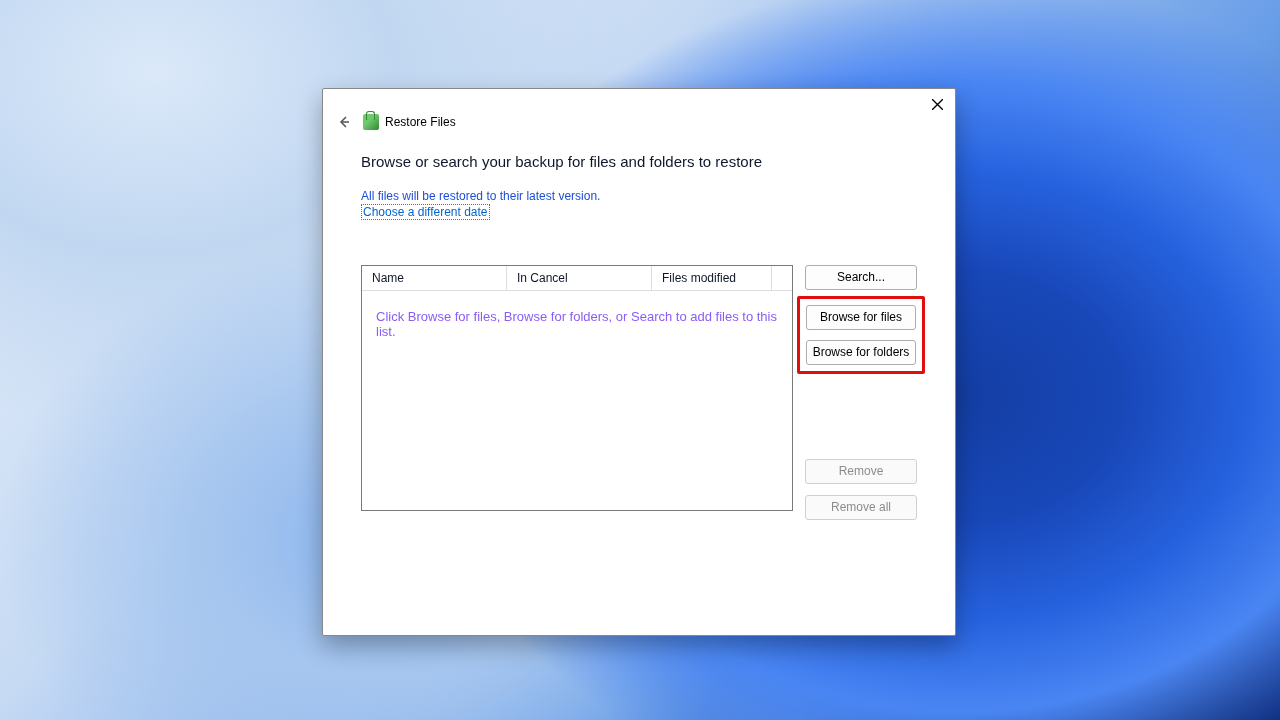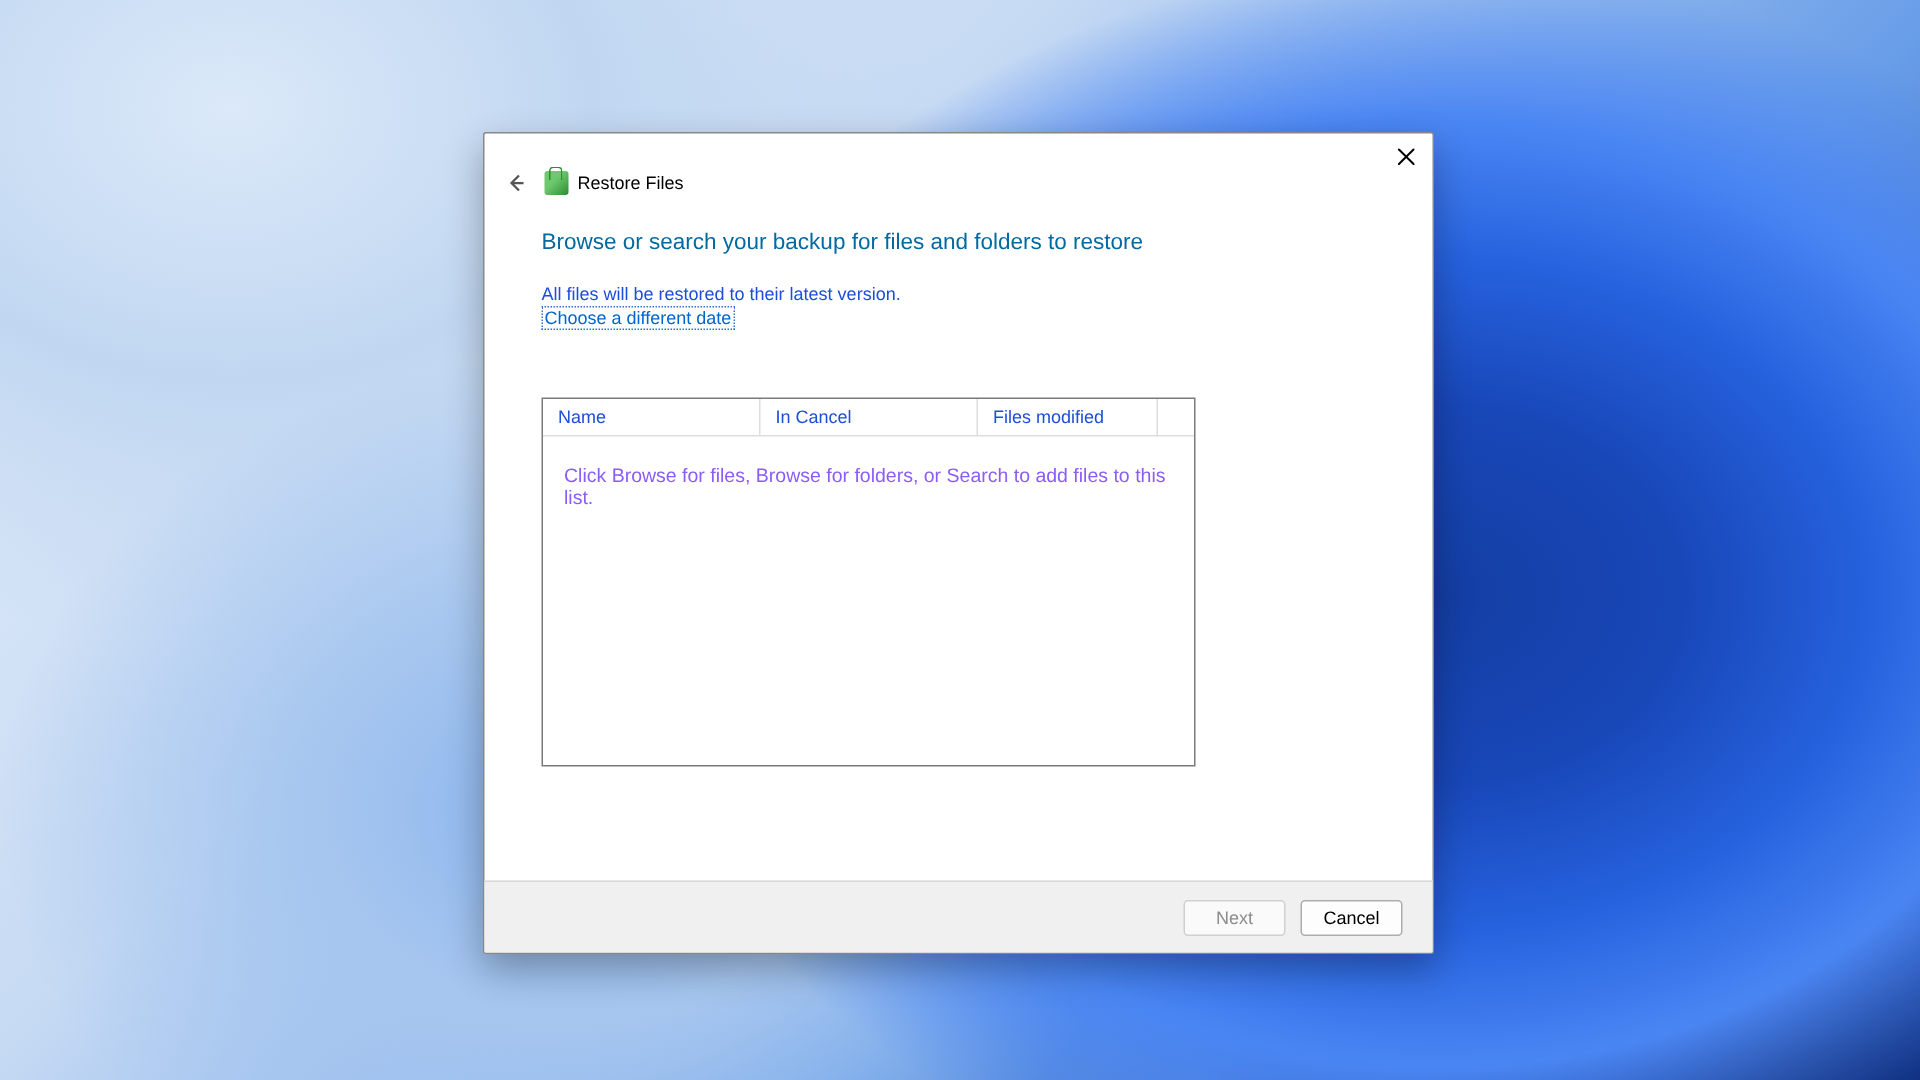--- a/index.html
+++ b/index.html
@@ -57,7 +57,7 @@
 .wintitle{font-size:12px;color:#000;}
 
 .content{padding:6px 38px 0 38px;}
-.headline{font-size:15px;color:#0369a1;margin-bottom:18px;}
+.headline{font-size:15px;color:#0f172a;margin-bottom:18px;}
 .subtext{font-size:12px;color:#1d4ed8;line-height:1.4;}
 .linklike{color:#0066cc;cursor:pointer;border:1px dotted #3a6ed0;padding:0 1px;text-align:right;}
 

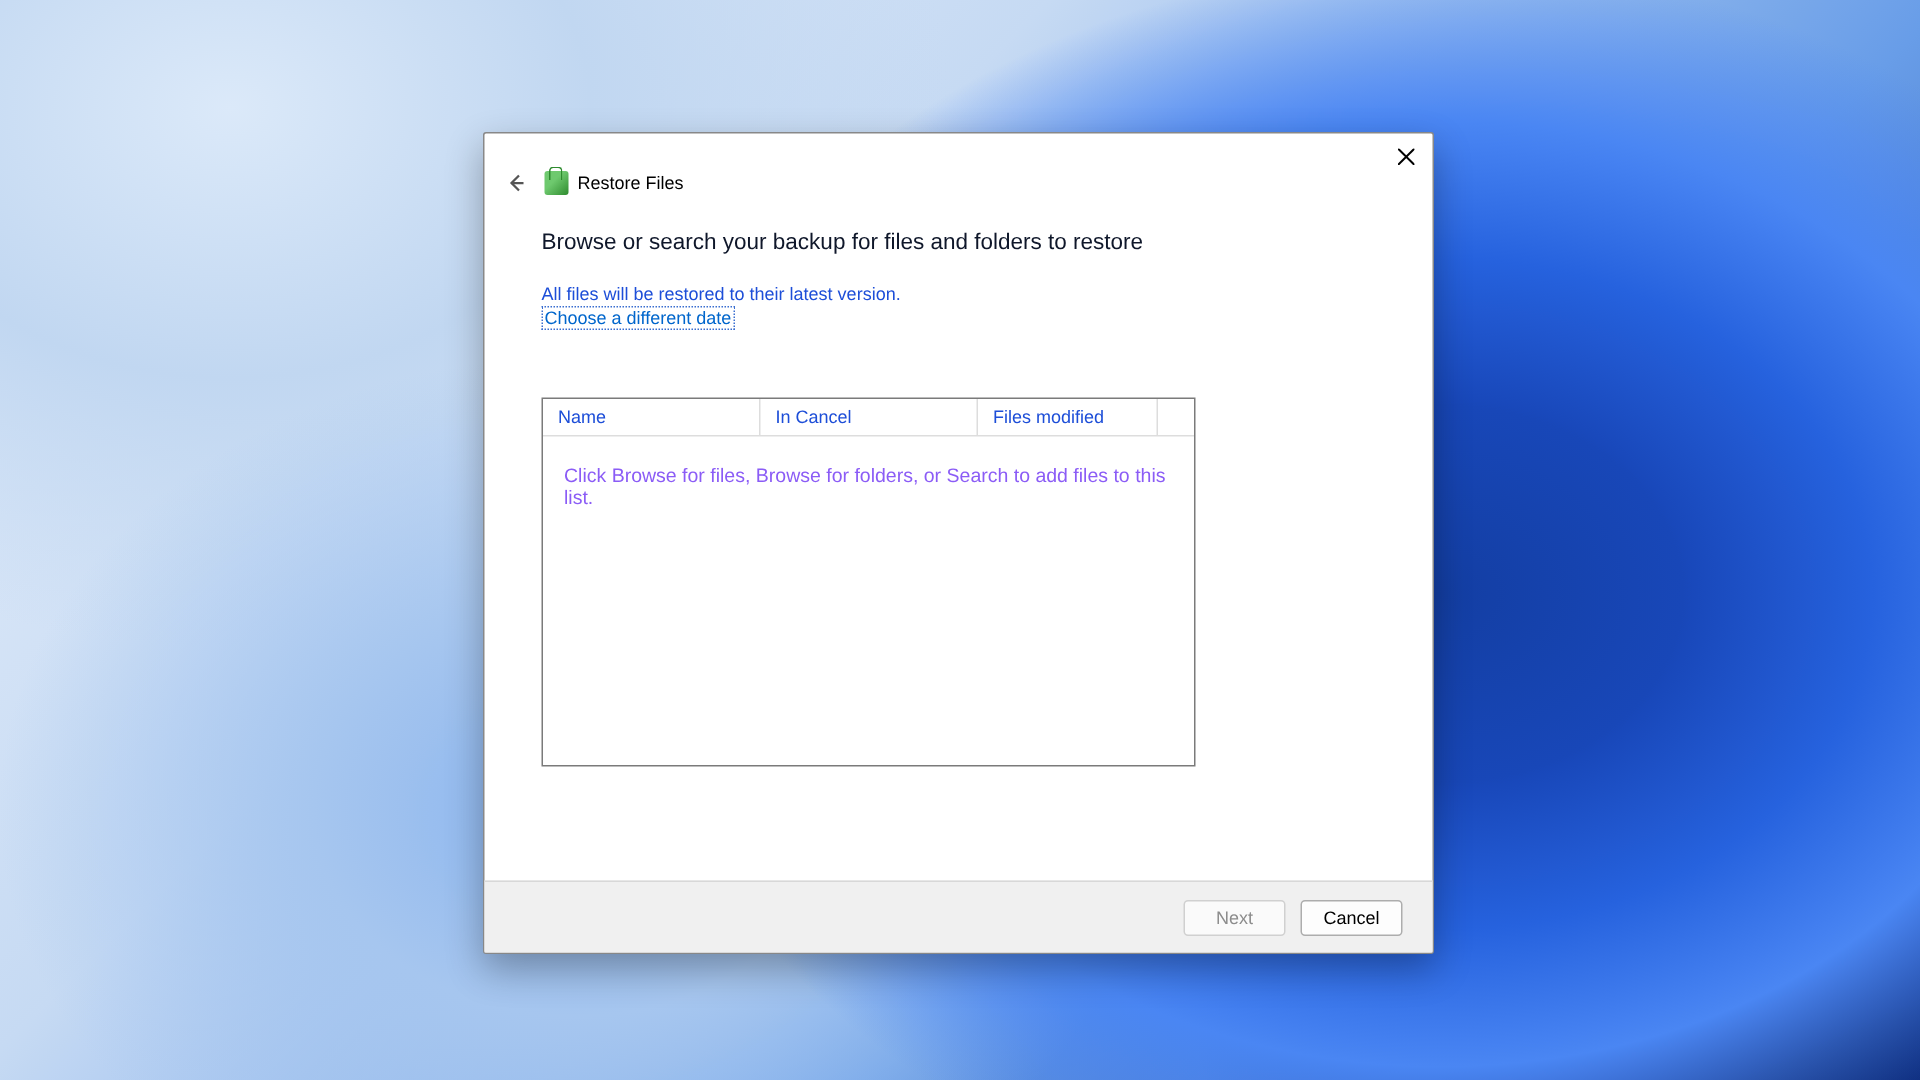--- a/index.html
+++ b/index.html
@@ -74,7 +74,7 @@
 }
 .listhead .col{
   padding:0 10px;height:100%;border-right:1px solid #ddd;
-  display:flex;align-items:center;color:#1d4ed8;font-size:12px;
+  display:flex;align-items:center;color:#0f172a;font-size:12px;
 }
 .listhead .col:nth-child(1){width:145px;}
 .listhead .col:nth-child(2){width:145px;}

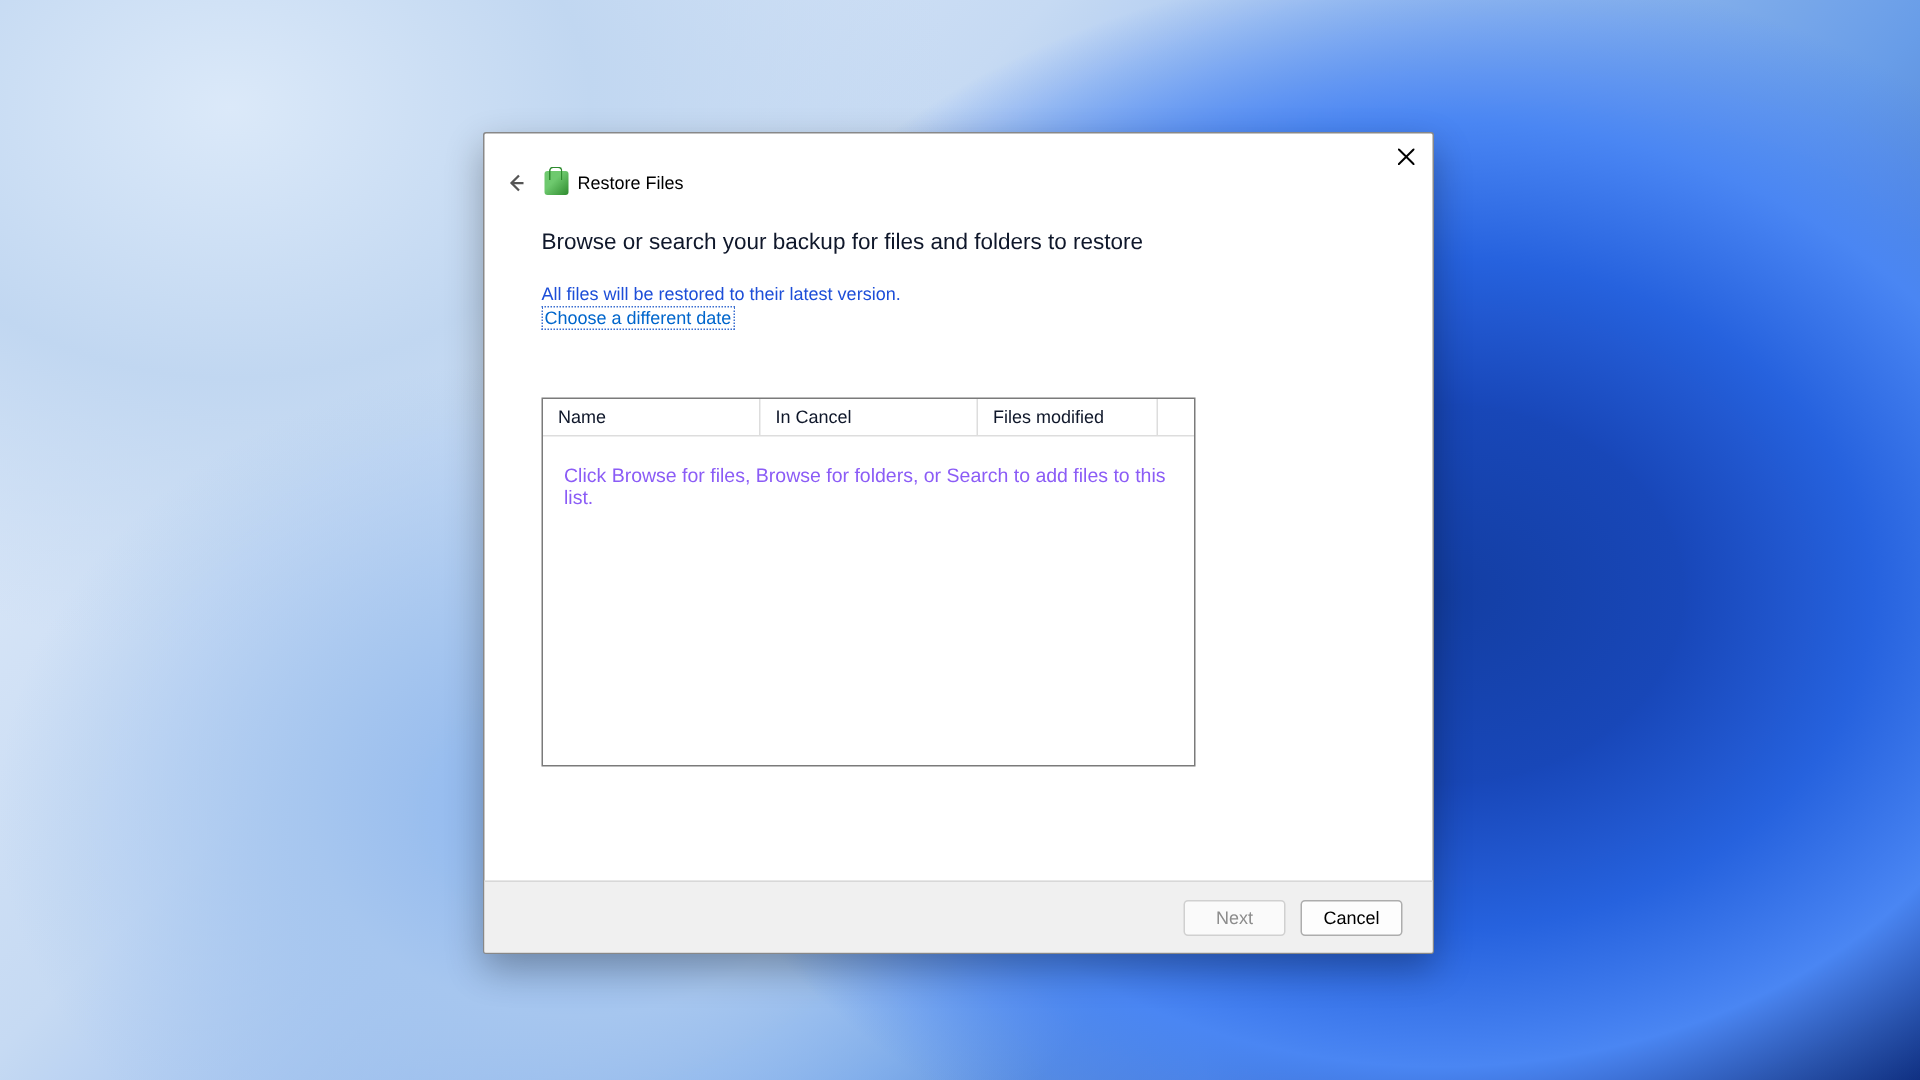--- a/index.html
+++ b/index.html
@@ -148,6 +148,17 @@
         <div class="listbody">Click Browse for files, Browse for folders, or Search to add files to this list.</div>
       </div>
 
+      <div class="btncol">
+        <button class="btn">Search...</button>
+        <div class="highlightbox">
+          <button class="btn">Browse for files</button>
+          <button class="btn">Browse for folders</button>
+        </div>
+        <div class="lowerbtns">
+          <button class="btn disabled">Remove</button>
+          <button class="btn disabled">Remove all</button>
+        </div>
+      </div>
 
     </div>
   </div>

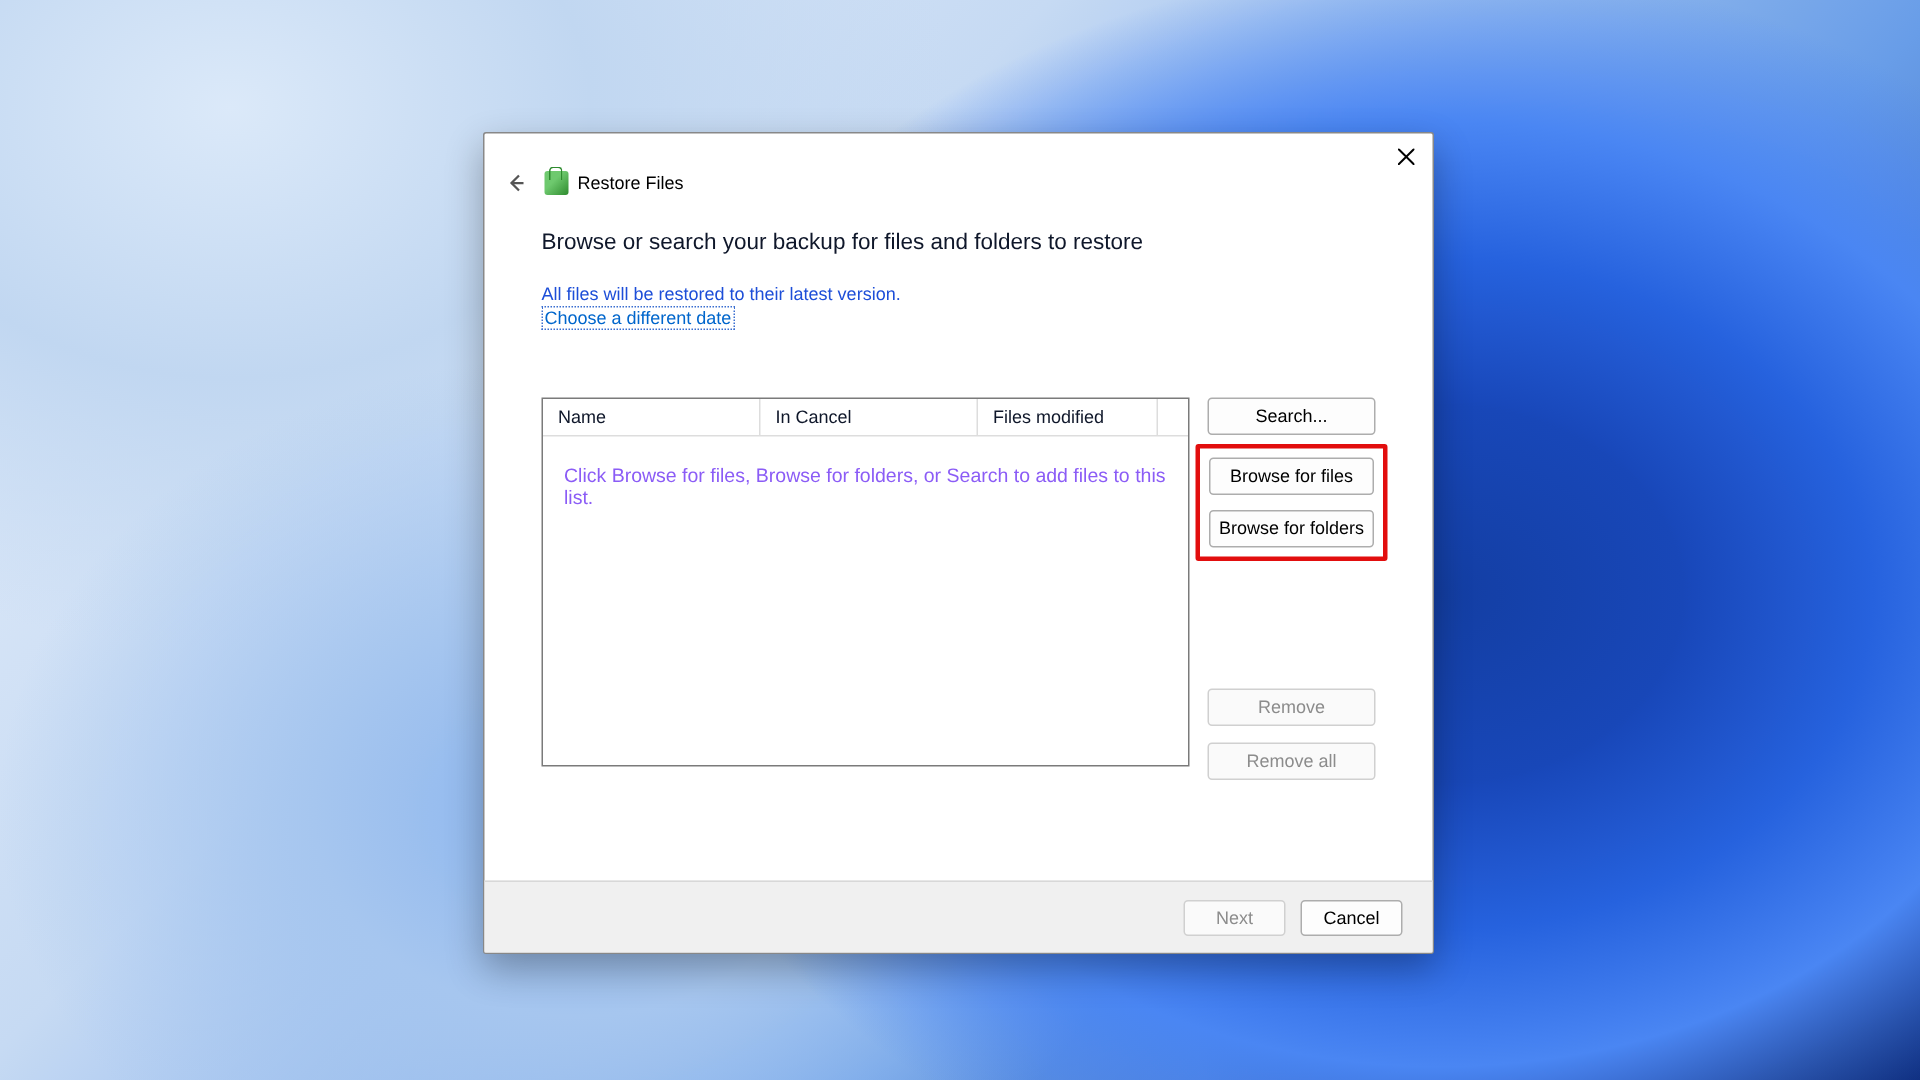--- a/index.html
+++ b/index.html
@@ -163,10 +163,6 @@
     </div>
   </div>
 
-  <div class="footer">
-    <button class="btn disabled">Next</button>
-    <button class="btn">Cancel</button>
-  </div>
 
 </div>
 

